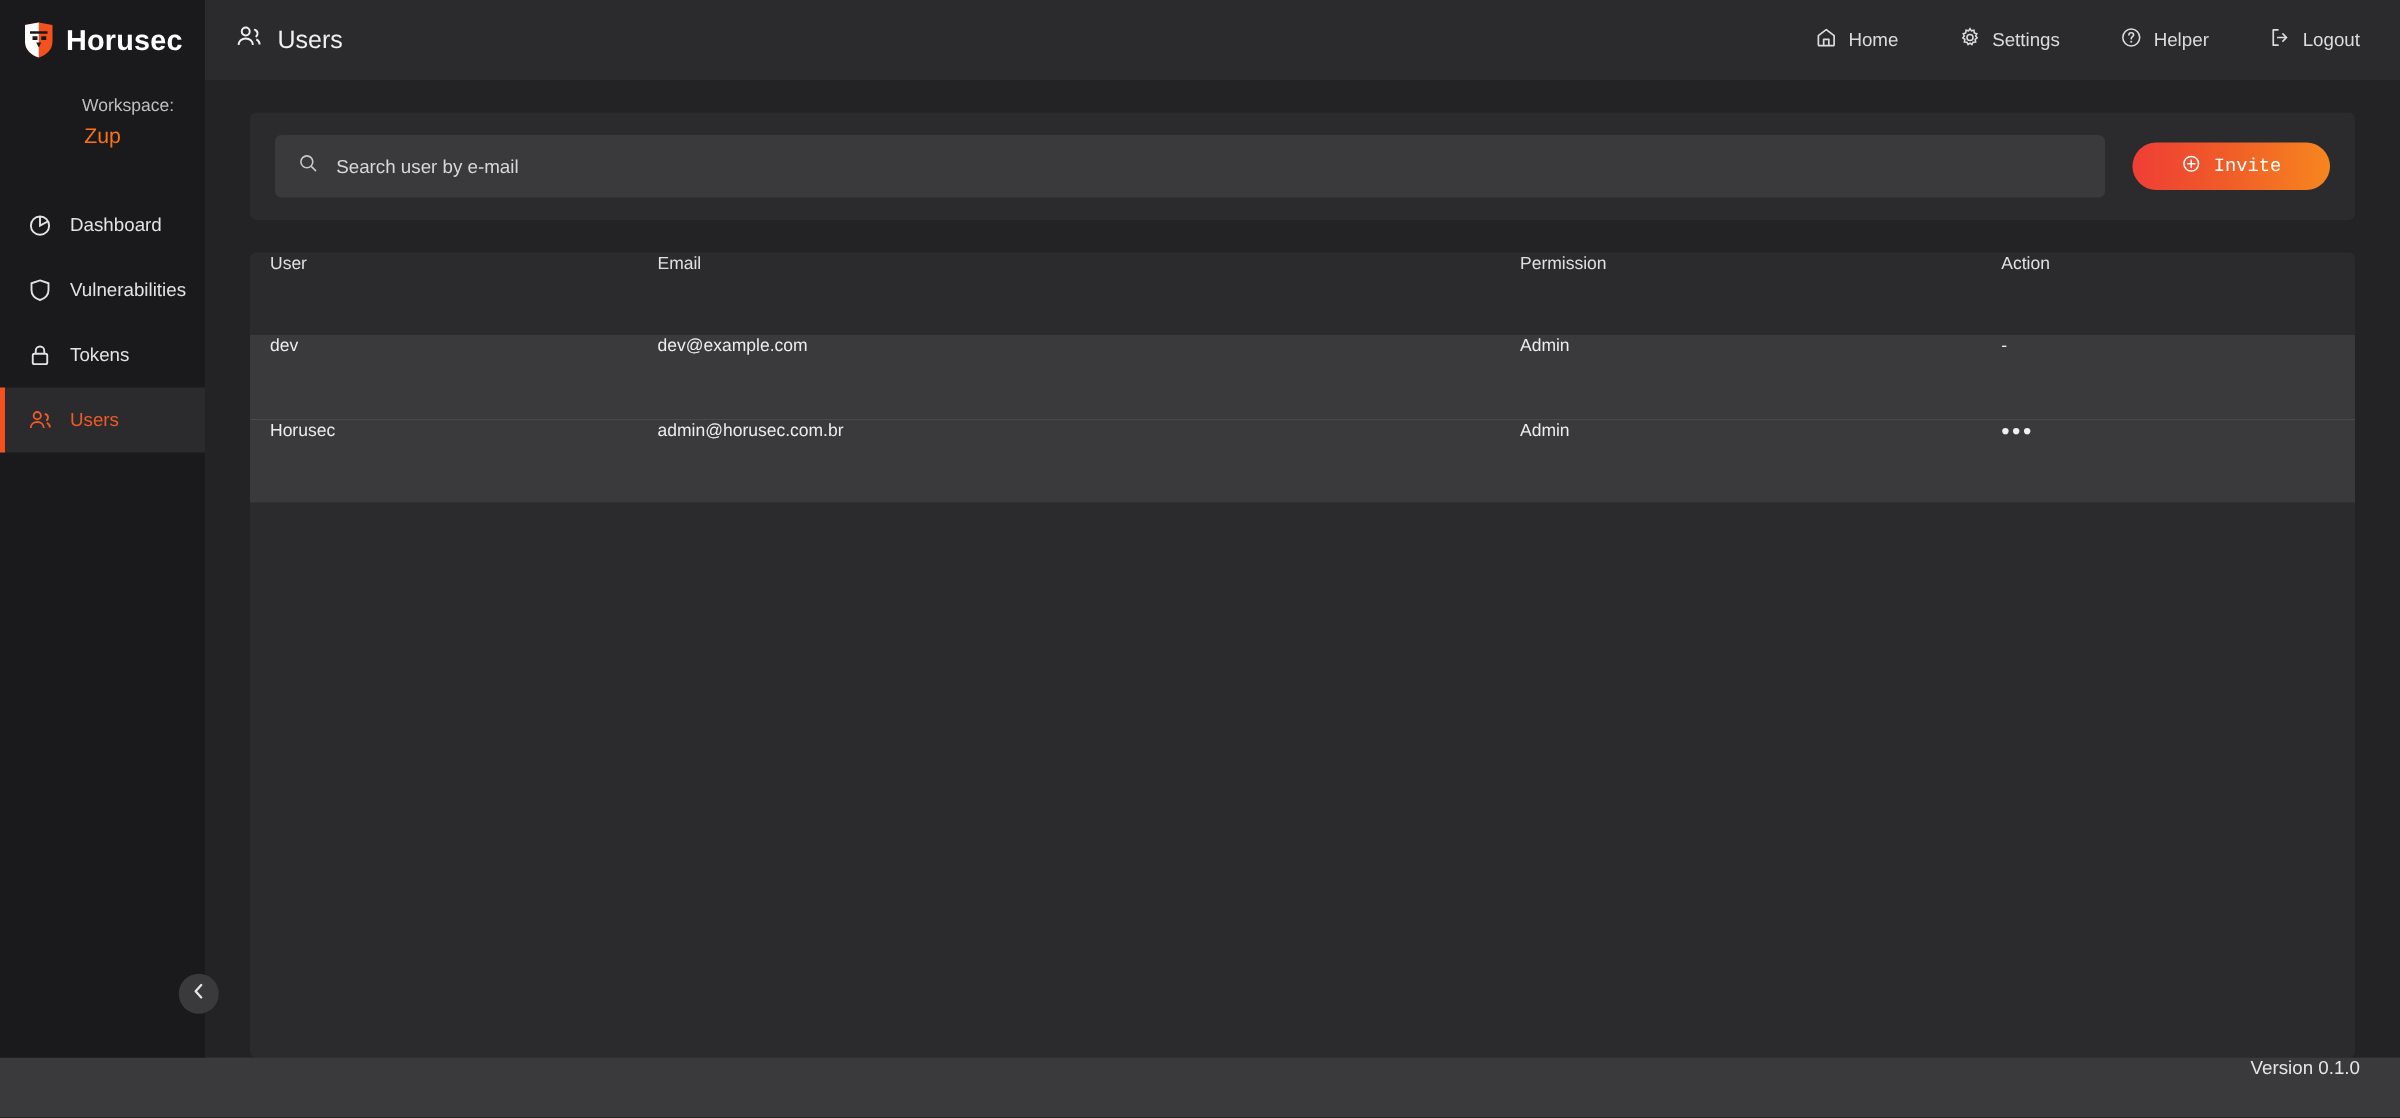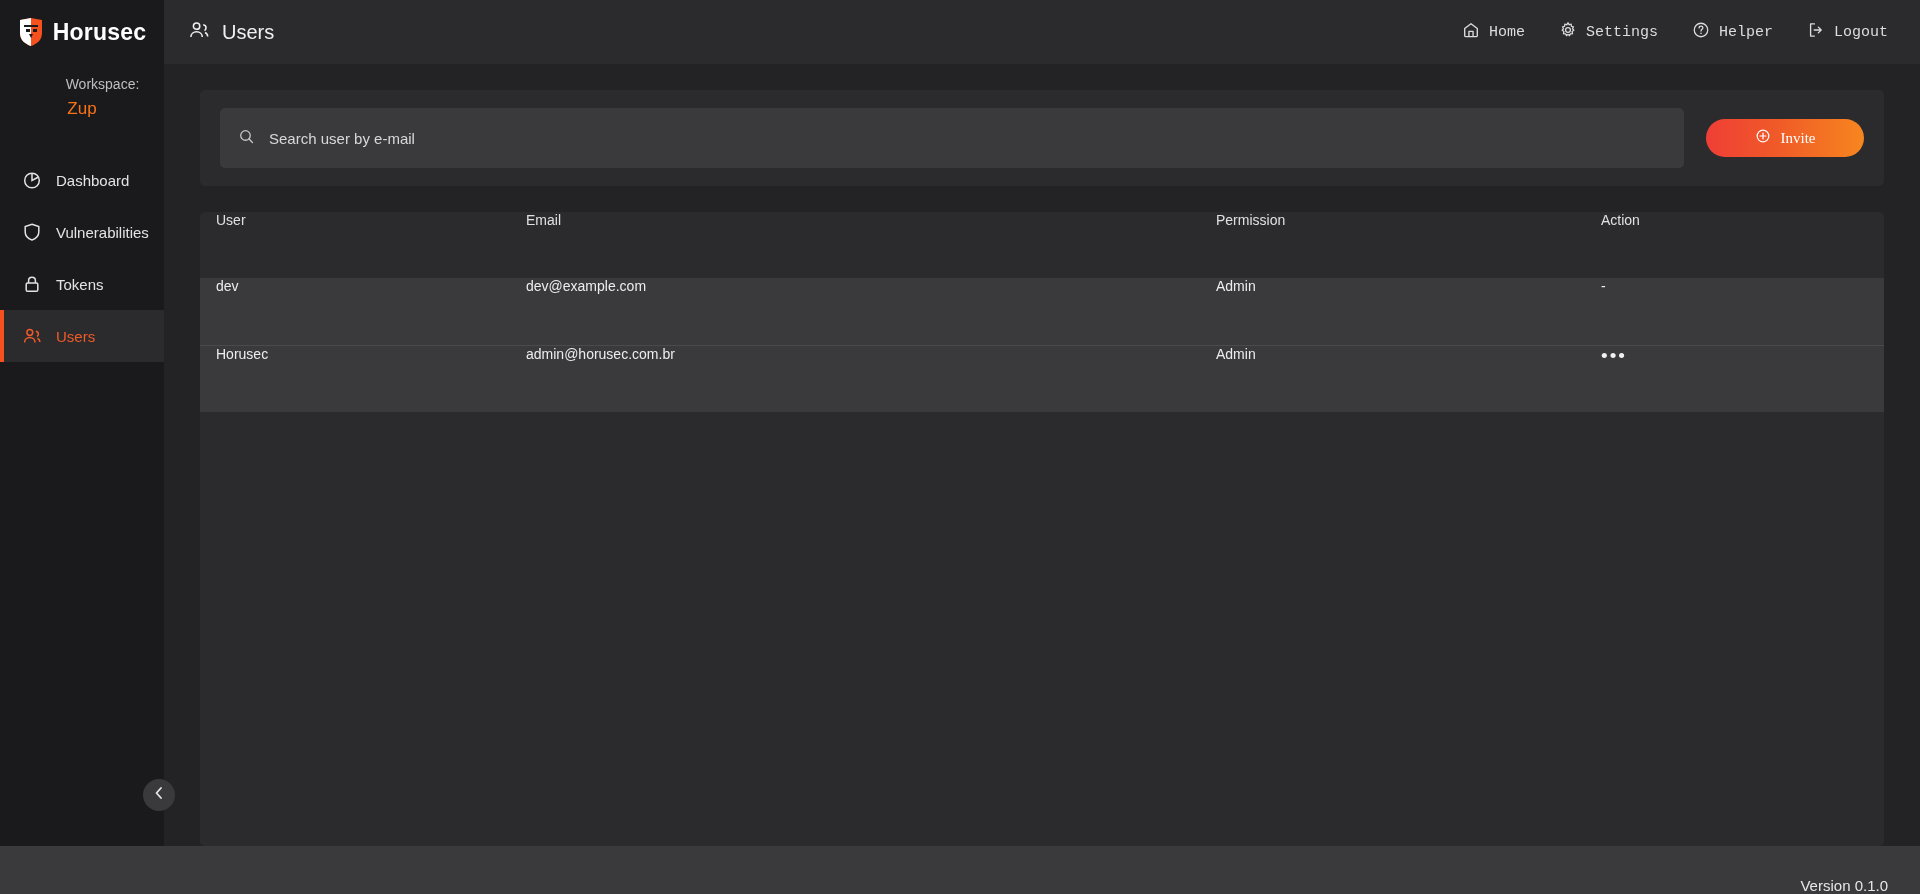--- a/index.html
+++ b/index.html
@@ -55,7 +55,7 @@
   .page-title { display:flex; align-items:center; gap:12px; }
   .page-title span { font-size:20px; color:#f0f0f0; }
   .topbar-spacer { flex:1; }
-  .top-menu { display:flex; align-items:center; gap:34px;font-family:Liberation Mono, monospace; }
+  .top-menu { display:flex; align-items:center; gap:48px; }
   .top-menu-item {
     display:flex; align-items:center; gap:9px;
     font-size:15px; color:#dcdcdc; cursor:pointer;

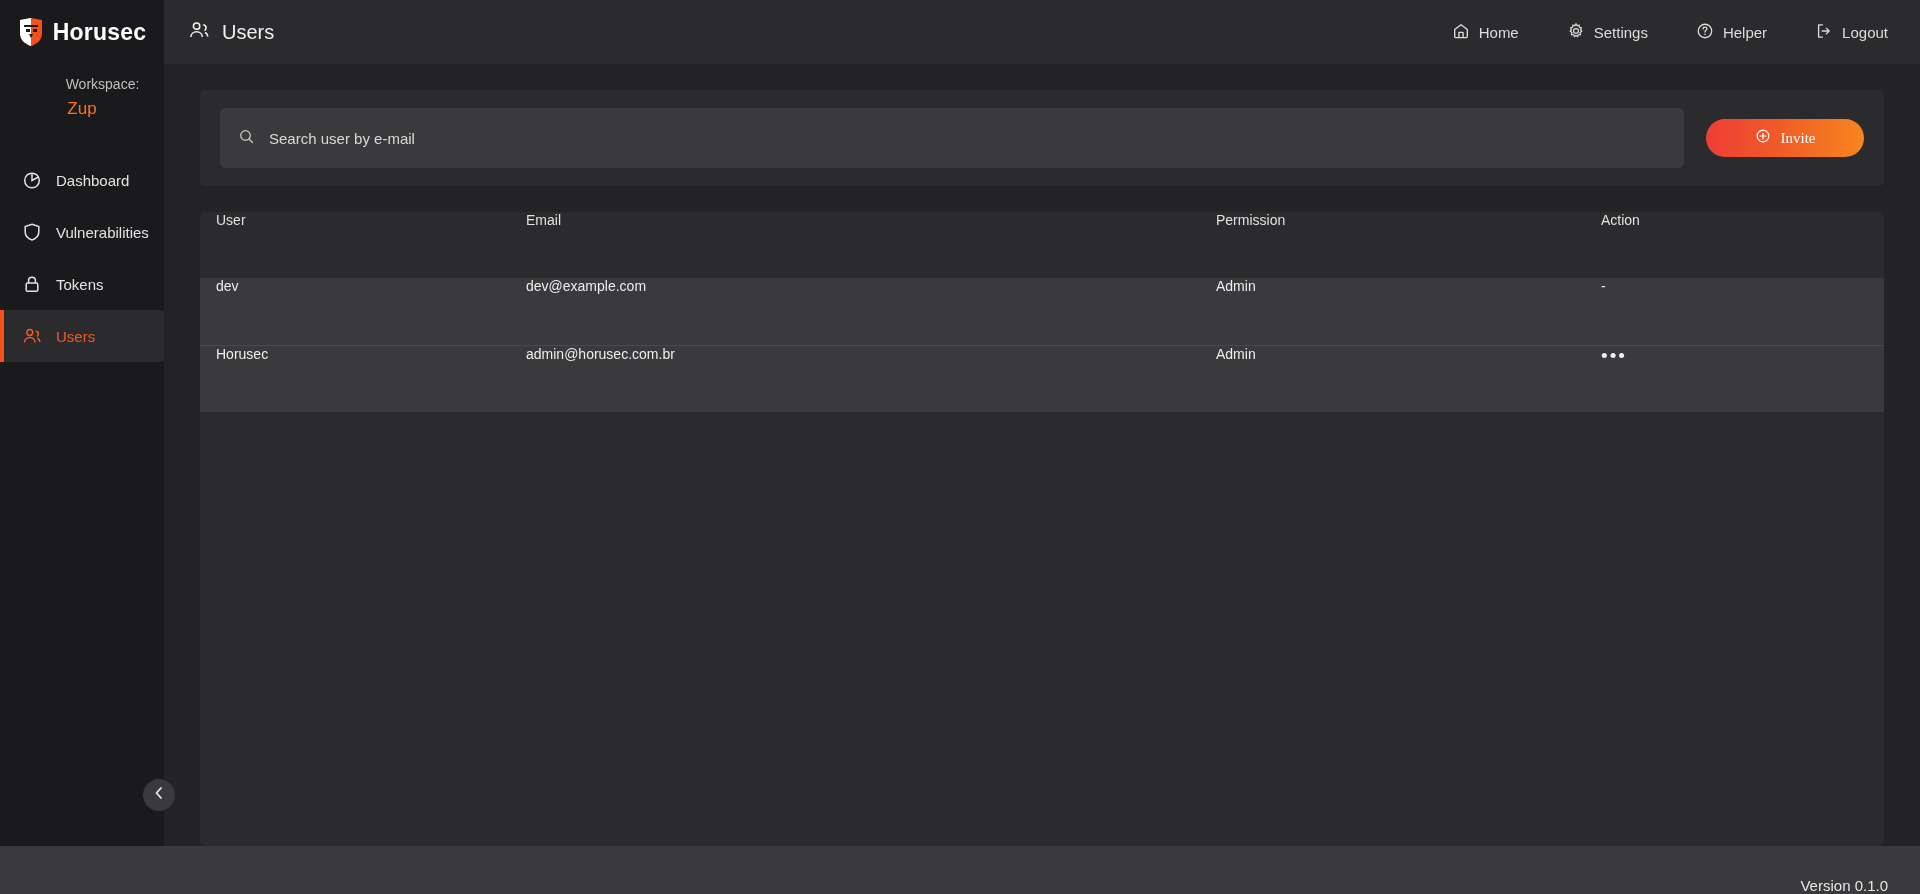--- a/index.html
+++ b/index.html
@@ -68,7 +68,7 @@
   }
   .search-input-wrap {
     flex:1; background:#3a3a3c; border-radius:5px;
-    height:60px; display:flex; align-items:center; gap:14px; padding:0 18px;
+    height:50px; display:flex; align-items:center; gap:14px; padding:0 18px;
     cursor:text;
   }
   .search-input-wrap input {

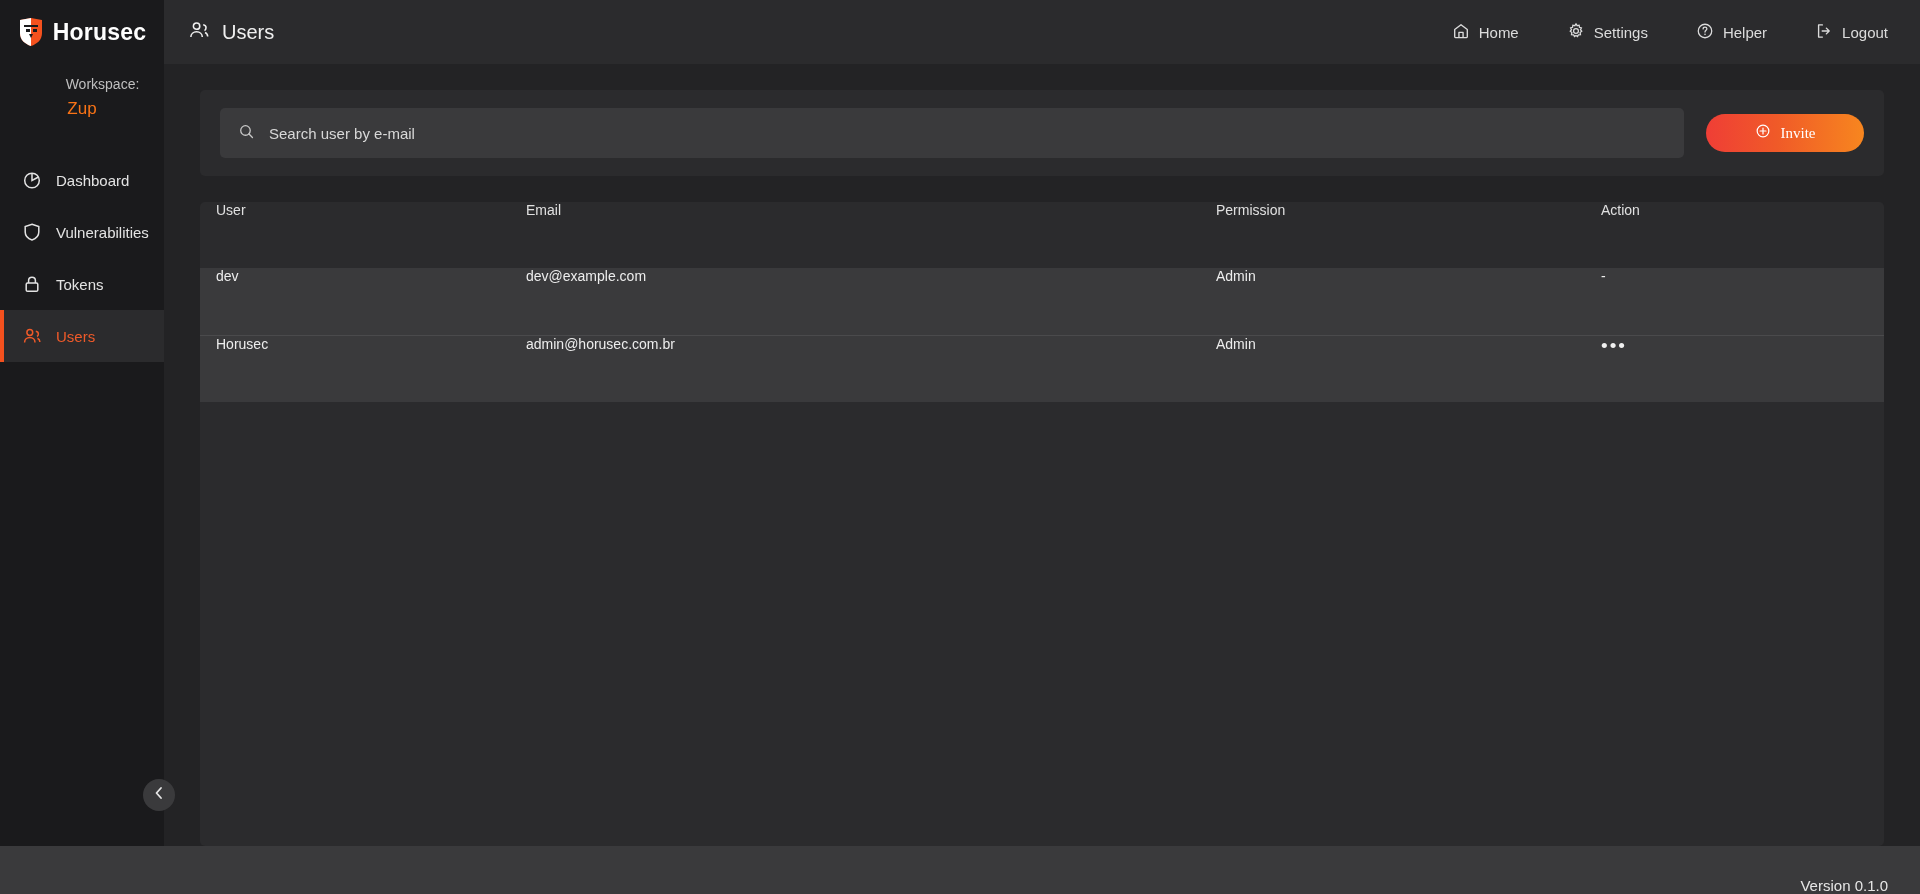--- a/index.html
+++ b/index.html
@@ -79,7 +79,7 @@
   .invite-btn {
     width:158px; height:38px; border-radius:20px; border:none;
     background:linear-gradient(90deg,#ef3e36 0%,#f05a28 45%,#f7861f 100%);
-    color:#fff; font-size:15px; font-family:Liberation Serif, serif;
+    color:#fff; font-size:15px; font-family:Liberation Mono, monospace;
     display:flex; align-items:center; justify-content:center; gap:10px;
     cursor:pointer;
   }

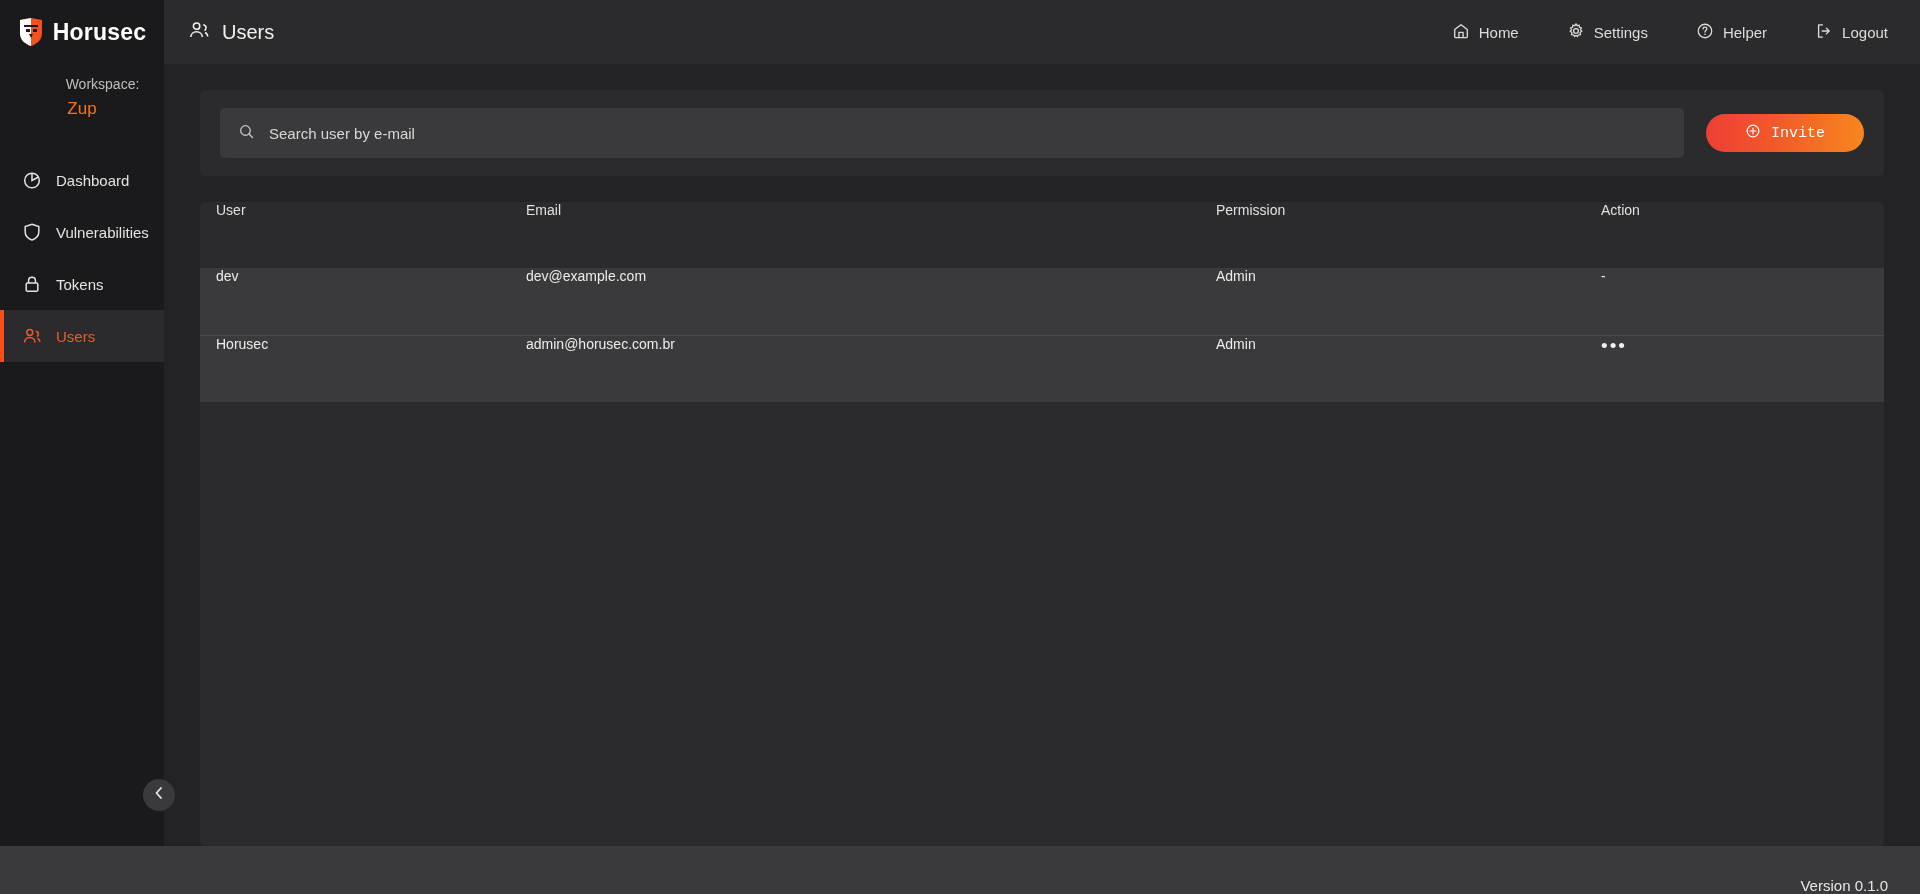--- a/index.html
+++ b/index.html
@@ -103,7 +103,7 @@
 
   .footer {
     height:48px; flex:0 0 48px; background:#3a3a3c;
-    display:flex; align-items:flex-end; justify-content:flex-end;
+    display:flex; align-items:flex-start; justify-content:flex-end;
     padding-right:32px;
   }
   .footer span { font-size:15px; color:#e6e6e6; }

